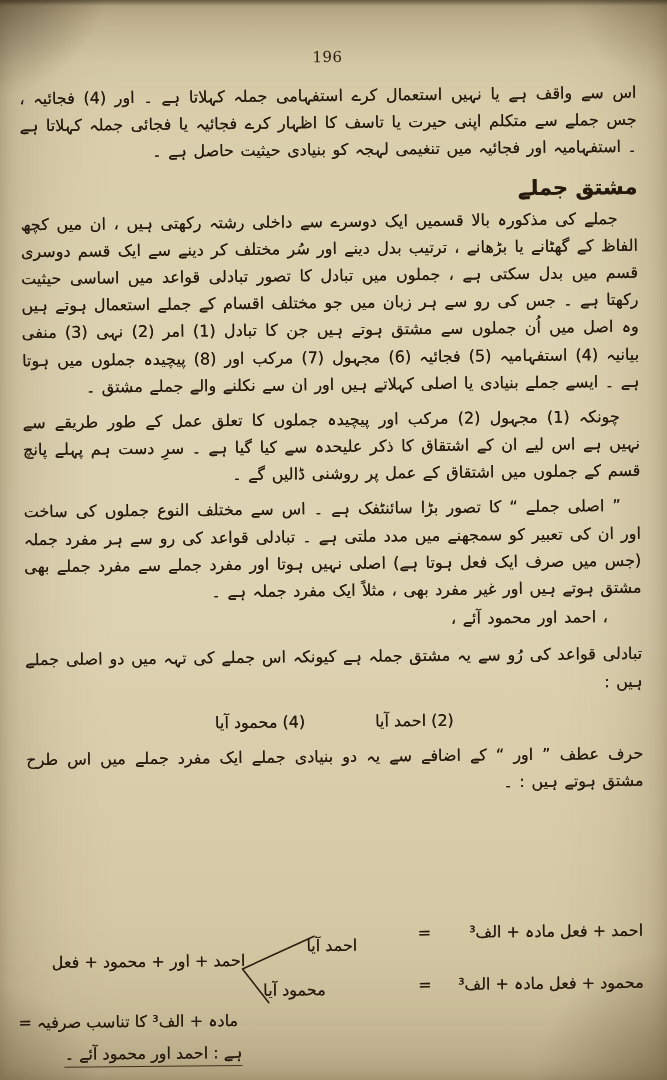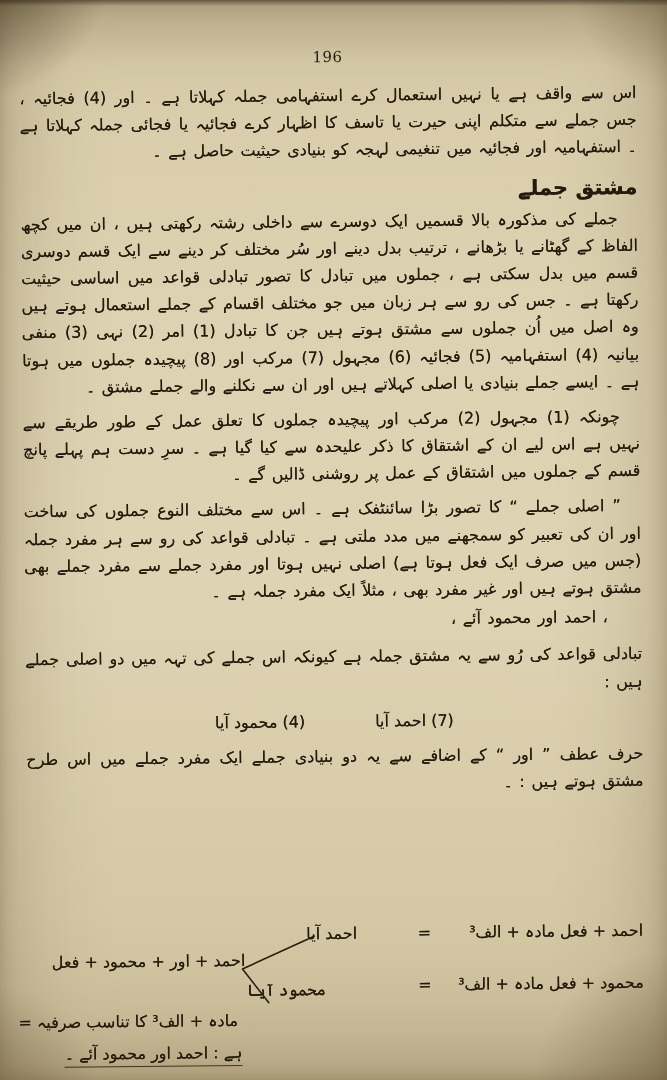--- a/index.html
+++ b/index.html
@@ -88,7 +88,7 @@
     <p class="urdu mt10">تبادلی قواعد کی رُو سے یہ مشتق جملہ ہے کیونکہ اس جملے کی تہہ میں دو اصلی جملے ہیں :</p>
 
     <div class="base-row mt14">
-      <span>(7) احمد آیا</span>
+      <span>(2) احمد آیا</span>
       <span>(4) محمود آیا</span>
     </div>
 

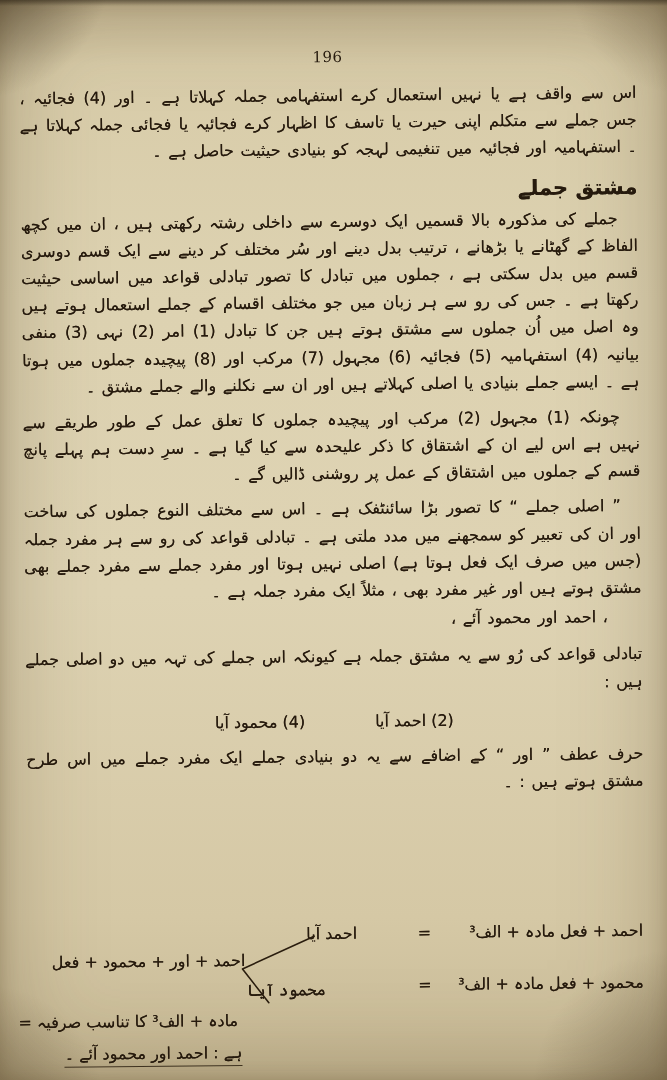--- a/index.html
+++ b/index.html
@@ -59,7 +59,7 @@
     direction:rtl;font-size:16px;
   }
   .abs{position:absolute;white-space:nowrap;text-shadow:0 0 .4px rgba(38,25,12,.85);}
-  .r1s{right:2px;top:8px;}   .r1e{right:214px;top:8px;}  .r1r{right:288px;top:8px;}
+  .r1s{right:2px;top:8px;}   .r1e{right:214px;top:8px;}  .r1r{right:288px;top:20px;}
   .r2s{right:2px;top:60px;}  .r2e{right:214px;top:60px;} .r2r{right:320px;top:64px;font-family:Liberation Serif, serif;}
   .m1{right:400px;top:34px;} .m2{right:408px;top:94px;}  .m3{right:404px;top:126px;}
   .underlined{border-bottom:1.4px solid rgba(42,29,14,.85);padding-bottom:3px;}

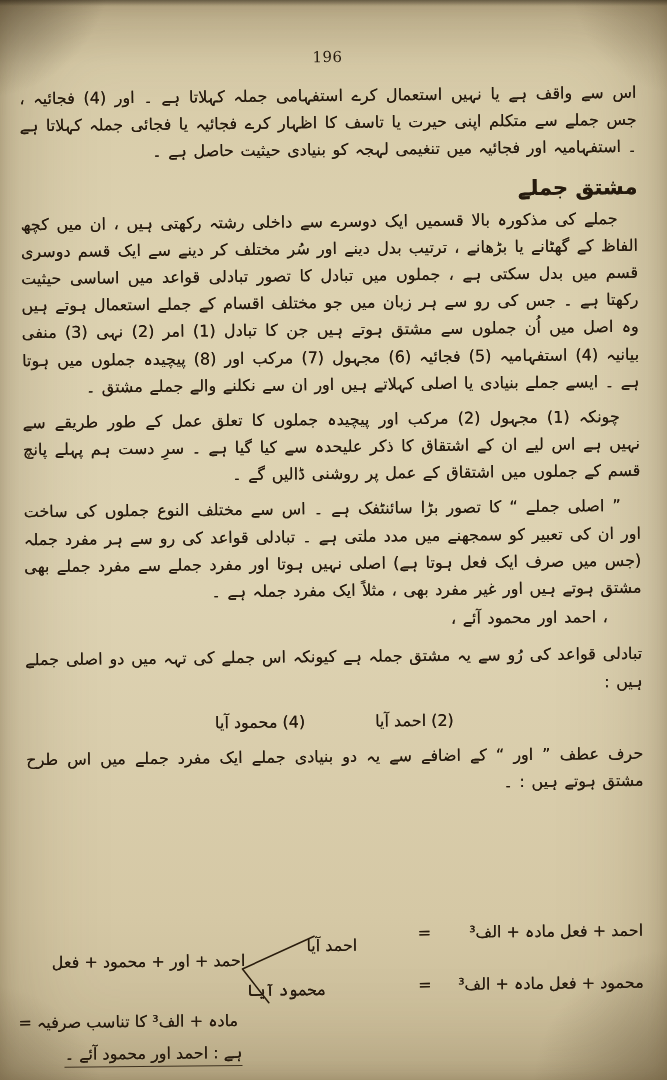--- a/index.html
+++ b/index.html
@@ -60,7 +60,7 @@
   }
   .abs{position:absolute;white-space:nowrap;text-shadow:0 0 .4px rgba(38,25,12,.85);}
   .r1s{right:2px;top:8px;}   .r1e{right:214px;top:8px;}  .r1r{right:288px;top:20px;}
-  .r2s{right:2px;top:60px;}  .r2e{right:214px;top:60px;} .r2r{right:320px;top:64px;font-family:Liberation Serif, serif;}
+  .r2s{right:2px;top:60px;}  .r2e{right:214px;top:60px;} .r2r{right:320px;top:64px;}
   .m1{right:400px;top:34px;} .m2{right:408px;top:94px;}  .m3{right:404px;top:126px;}
   .underlined{border-bottom:1.4px solid rgba(42,29,14,.85);padding-bottom:3px;}
   .bracket{position:absolute;left:206px;top:14px;}

